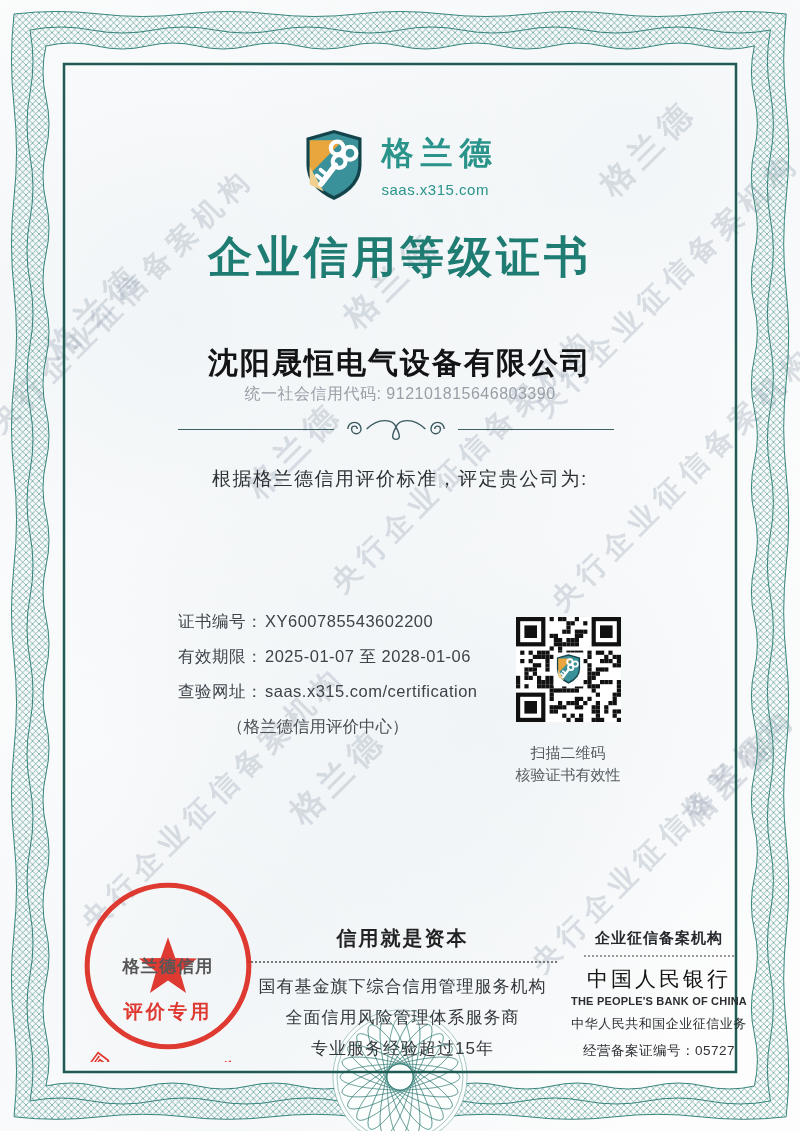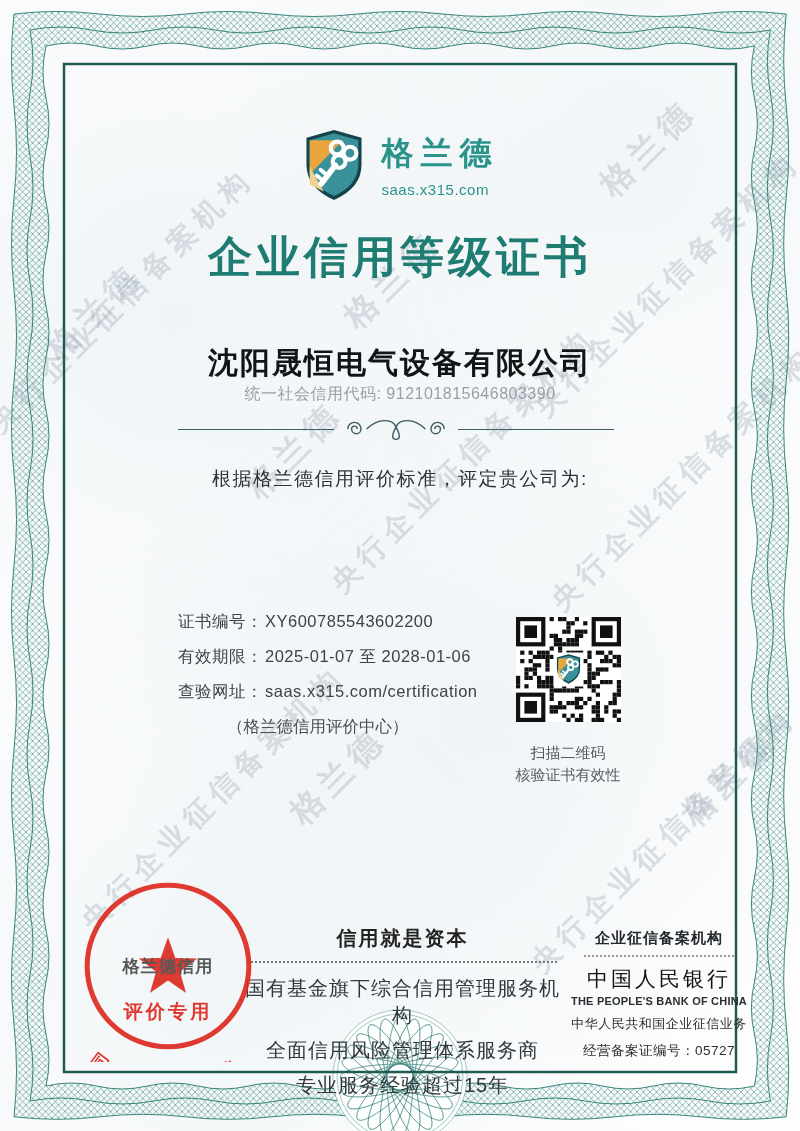--- a/index.html
+++ b/index.html
@@ -48,7 +48,7 @@
   .footer-center{position:absolute;left:240px;top:925px;width:325px;text-align:center;z-index:3;}
   .slogan{font-size:20px;font-weight:800;letter-spacing:2px;color:#222;}
   .dotted-c{border-top:2px dotted #777;margin:9px 8px 12px;}
-  .fc-line{font-size:20px;color:#33373c;margin-bottom:8px;letter-spacing:1px;}
+  .fc-line{font-size:17px;color:#33373c;margin-bottom:8px;letter-spacing:1px;}
   .footer-right{position:absolute;left:568px;top:929px;width:182px;text-align:center;z-index:3;}
   .fr-heading{font-size:15px;font-weight:700;color:#25282c;letter-spacing:1px;}
   .dotted-r{border-top:2px dotted #999;margin:7px 16px 8px;}

